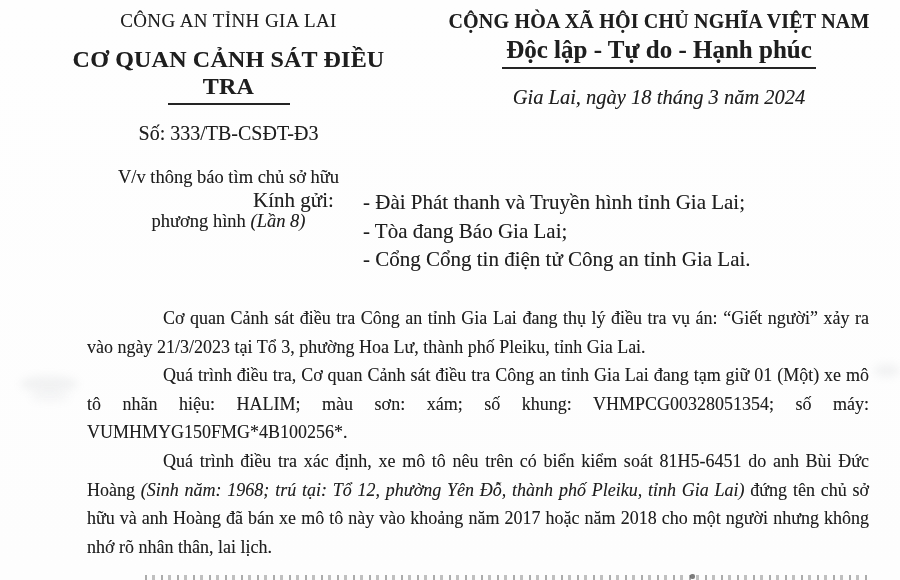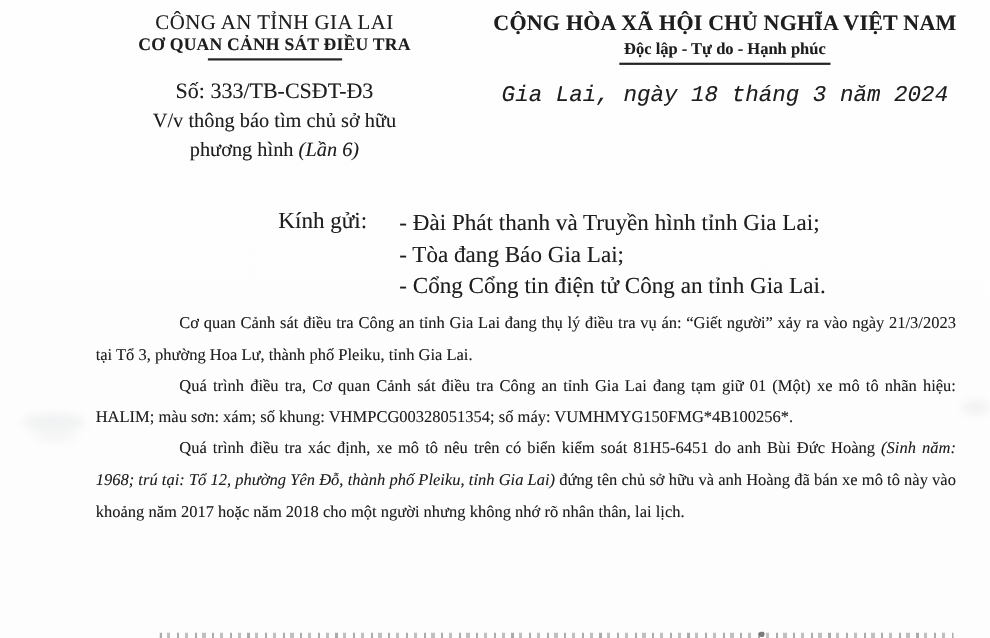--- a/index.html
+++ b/index.html
@@ -19,7 +19,7 @@
 
   
   .hdr-left {
-    position: absolute; left: 82px; top: 10px; width: 335px;
+    position: absolute; left: 61px; top: 10px; width: 335px;
     text-align: center;
   }
   .hdr-right {

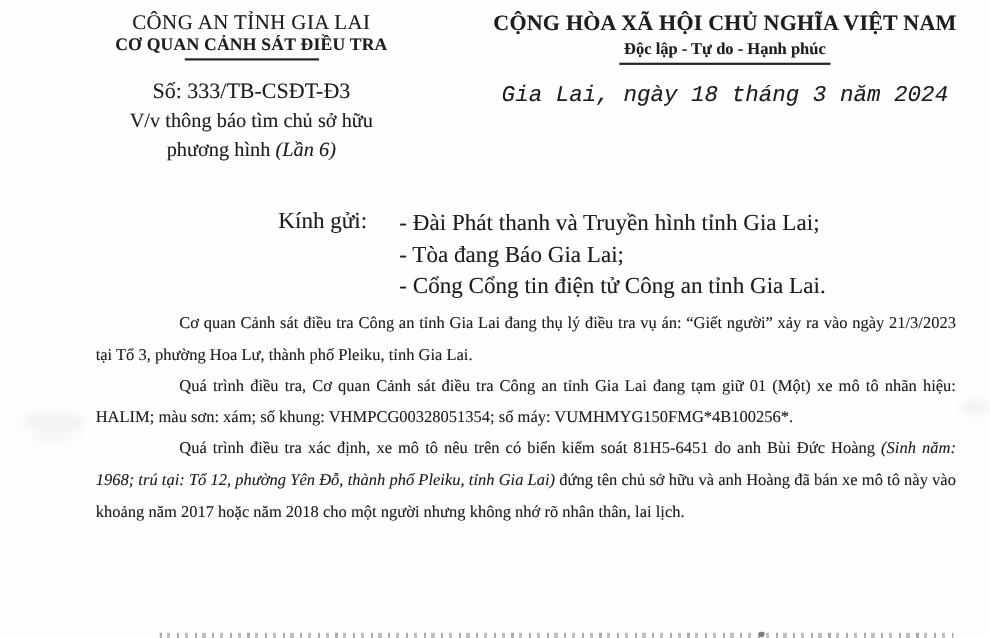--- a/index.html
+++ b/index.html
@@ -27,7 +27,7 @@
     text-align: center;
   }
   .org-parent { font-size: 19px; letter-spacing: 0.4px; }
-  .org-name   { font-size: 16px; font-weight: bold; letter-spacing: 0.2px; margin-top: 0; }
+  .org-name   { font-size: 24px; font-weight: bold; letter-spacing: 0.2px; margin-top: 14px; }
   .org-rule   { width: 122px; border-top: 2px solid #242424; margin: 3px auto 0 auto; }
   .doc-number { font-size: 20px; margin-top: 17px; }
   .doc-subject { font-size: 18.5px; line-height: 24px; margin-top: 3px; }

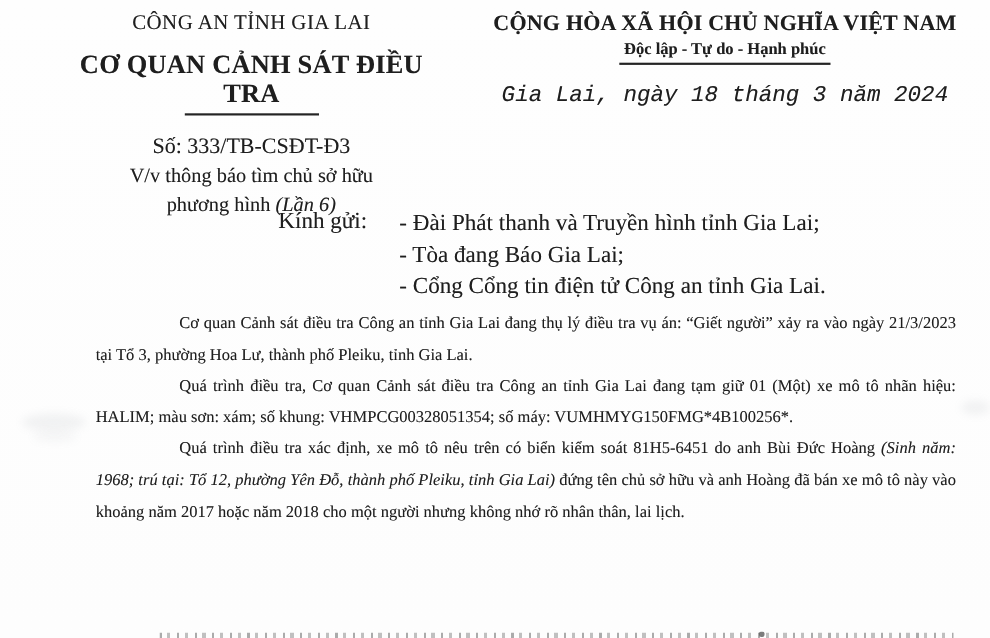--- a/index.html
+++ b/index.html
@@ -34,7 +34,7 @@
   .motto-nation { font-size: 20px; font-weight: bold; letter-spacing: 0.2px; font-family: Liberation Serif, serif; }
   .motto-line2 { margin-top: 3px; }
   .motto-line2 span.u {
-    display: inline-block; font-size: 15px; font-weight: bold;
+    display: inline-block; font-size: 25px; font-weight: bold;
     border-bottom: 2px solid #242424; padding: 0 4px 3px 4px; text-align: center;
   }
   .date-line { font-size: 20.5px; font-style: italic; margin-top: 17px; font-family: Liberation Mono, monospace; }

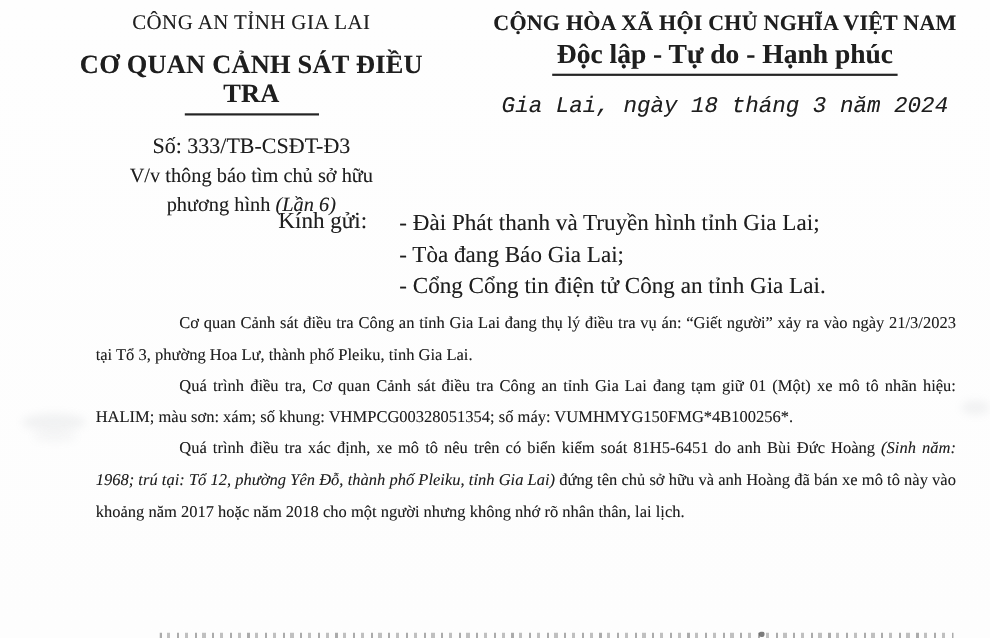--- a/index.html
+++ b/index.html
@@ -37,7 +37,7 @@
     display: inline-block; font-size: 25px; font-weight: bold;
     border-bottom: 2px solid #242424; padding: 0 4px 3px 4px; text-align: center;
   }
-  .date-line { font-size: 20.5px; font-style: italic; margin-top: 17px; font-family: Liberation Mono, monospace; }
+  .date-line { font-size: 20.5px; font-style: italic; margin-top: 17px; }
 
   .it { font-style: italic; }
 

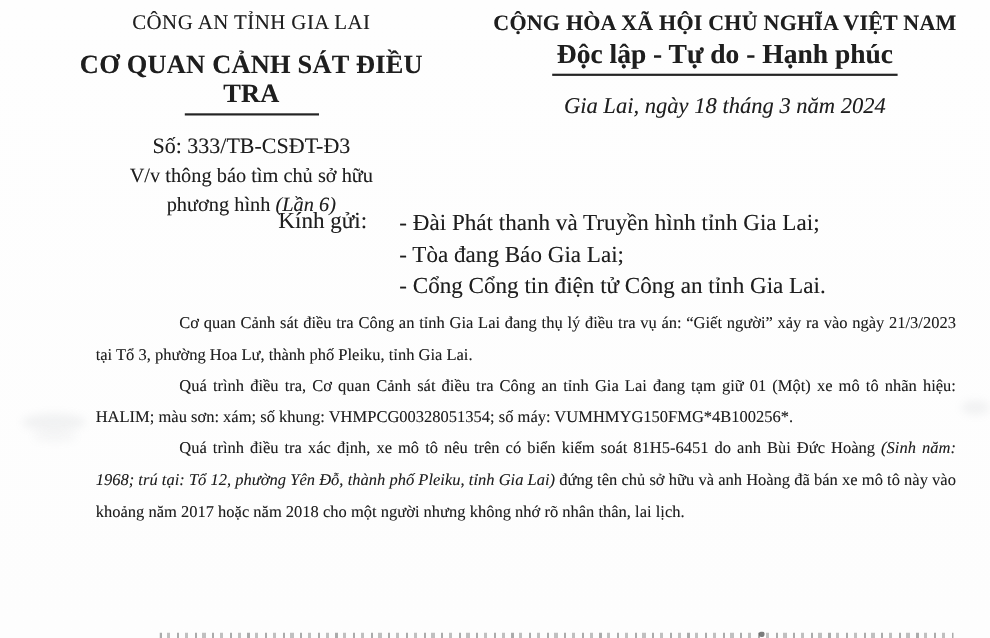--- a/index.html
+++ b/index.html
@@ -30,7 +30,7 @@
   .org-name   { font-size: 24px; font-weight: bold; letter-spacing: 0.2px; margin-top: 14px; }
   .org-rule   { width: 122px; border-top: 2px solid #242424; margin: 3px auto 0 auto; }
   .doc-number { font-size: 20px; margin-top: 17px; }
-  .doc-subject { font-size: 18.5px; line-height: 24px; margin-top: 3px; }
+  .doc-subject { font-size: 18.5px; line-height: 24px; margin-top: 20px; }
   .motto-nation { font-size: 20px; font-weight: bold; letter-spacing: 0.2px; font-family: Liberation Serif, serif; }
   .motto-line2 { margin-top: 3px; }
   .motto-line2 span.u {

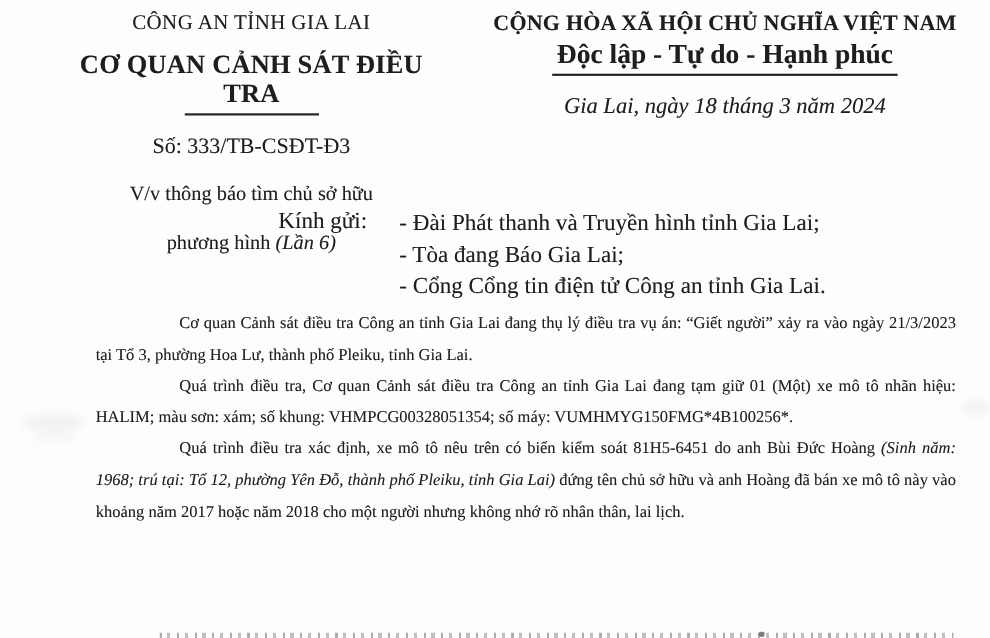--- a/index.html
+++ b/index.html
@@ -96,7 +96,7 @@
     <div class="org-rule"></div>
     <div class="doc-number soft">Số: 333/TB-CSĐT-Đ3</div>
     <div class="doc-subject soft">V/v thông báo tìm chủ sở hữu</div>
-    <div class="doc-subject soft"><span>phương hình </span><span class="it">(Lần 6)</span></div>
+    <div class="doc-subject soft"><span>phương hình </span><span class="it">(Lần 8)</span></div>
   </div>
 
   <div class="hdr-right">

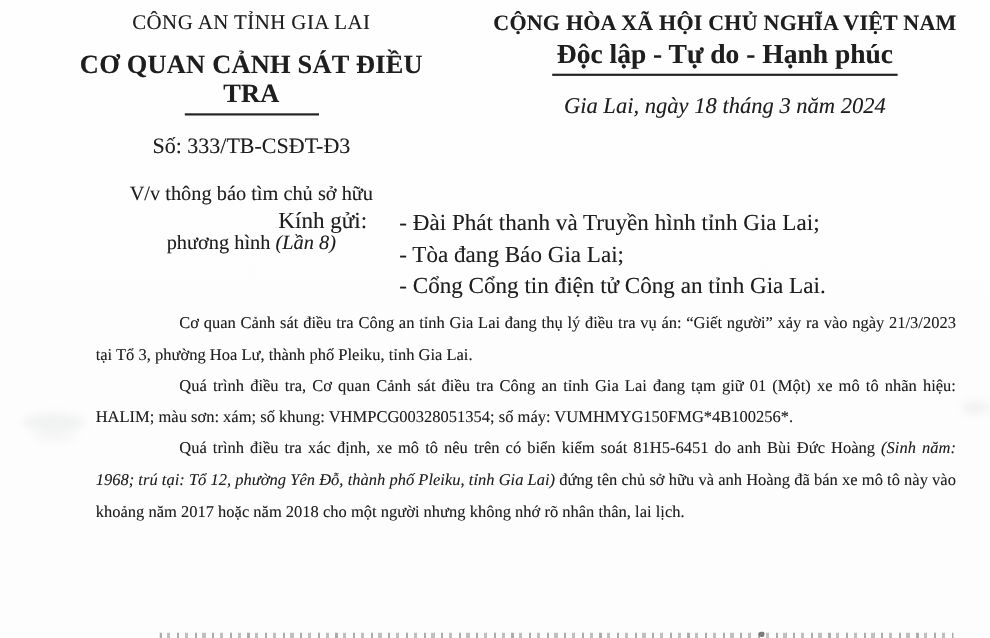--- a/index.html
+++ b/index.html
@@ -51,8 +51,8 @@
 
   
   .doc-body {
-    position: absolute; left: 87px; top: 280px; width: 782px;
-    font-size: 15px; line-height: 28.6px;
+    position: absolute; left: 87px; top: 304px; width: 782px;
+    font-size: 18px; line-height: 28.6px;
     text-align: justify;
   }
   .doc-body p { text-indent: 76px; }

